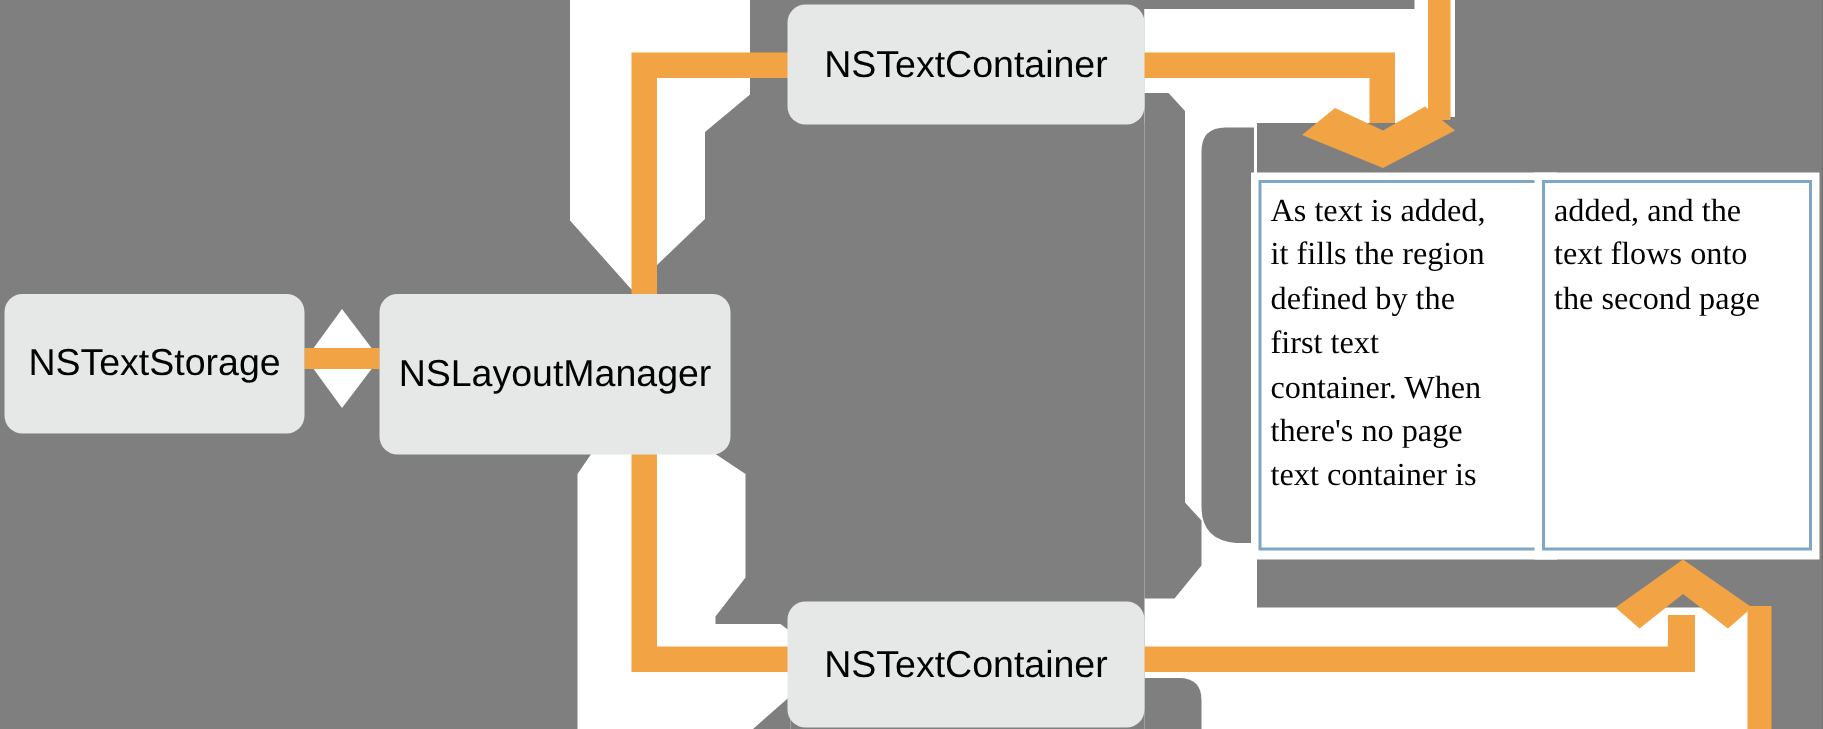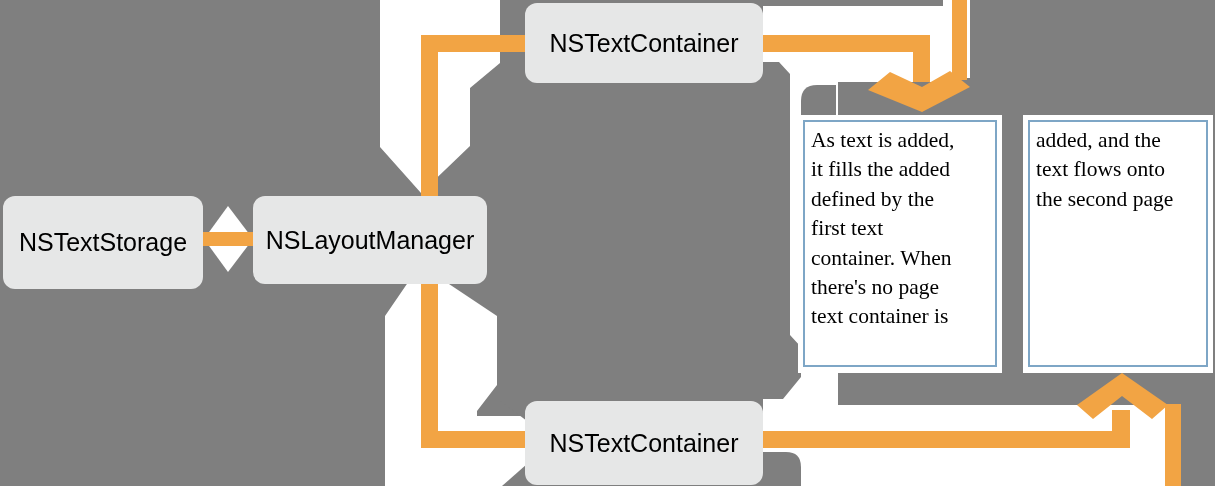--- a/index.html
+++ b/index.html
@@ -78,7 +78,7 @@
     <span>NSTextContainer</span>
   </div>
 
-  <div class="page" style="left:798px;top:115px;width:204px;height:258px;">
+  <div class="page" style="left:834px;top:115px;width:204px;height:258px;">
     <div class="page-inner">
       <div>
           <div class="page-line">As text is added,</div>

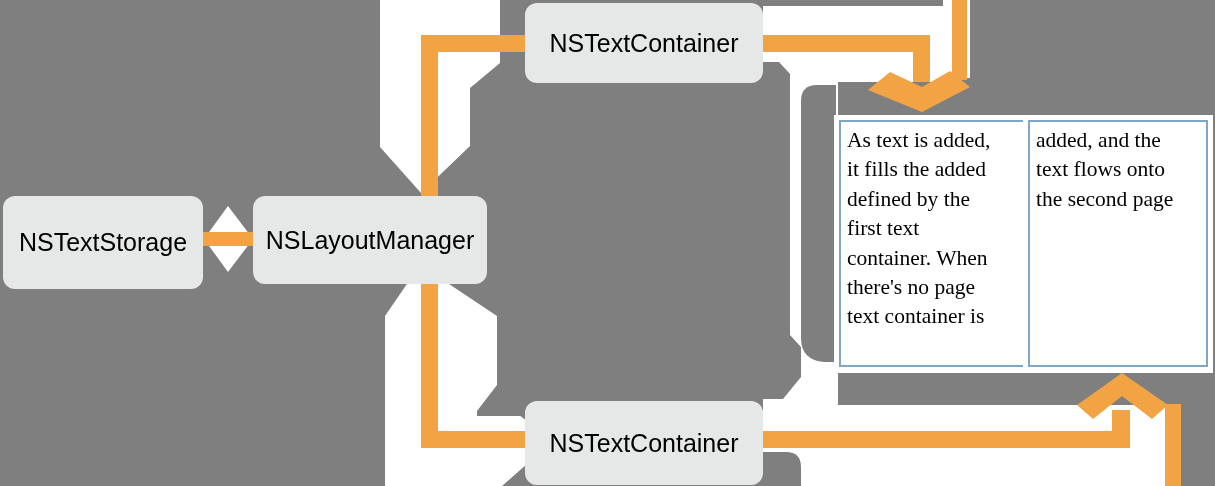--- a/index.html
+++ b/index.html
@@ -82,7 +82,7 @@
     <div class="page-inner">
       <div>
           <div class="page-line">As text is added,</div>
-          <div class="page-line">it fills the added</div>
+          <div class="page-line">it fills the region</div>
           <div class="page-line">defined by the</div>
           <div class="page-line">first text</div>
           <div class="page-line">container. When</div>

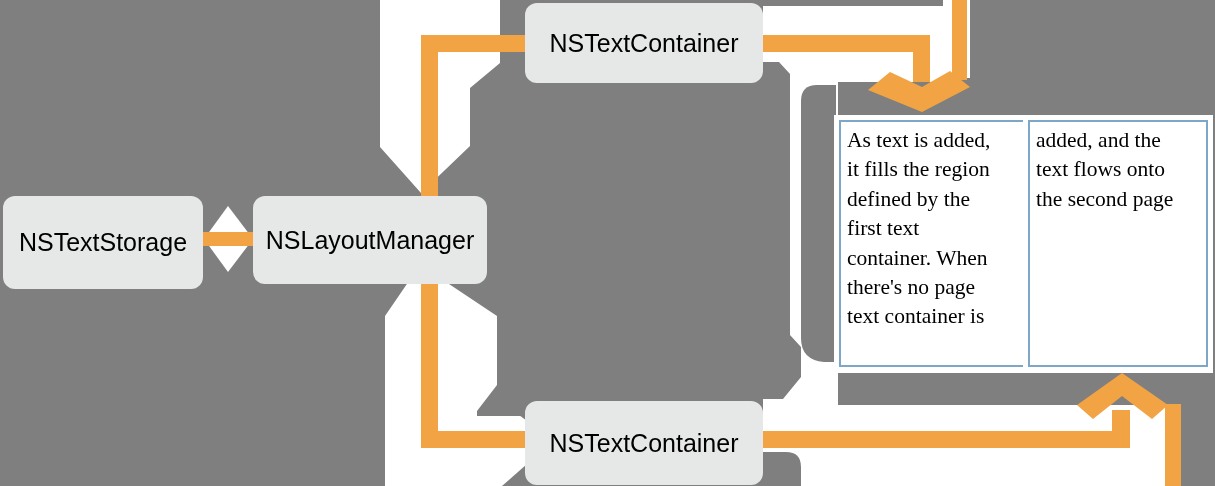--- a/index.html
+++ b/index.html
@@ -68,7 +68,7 @@
   <div class="node" style="left:3px;top:196px;width:200px;height:93px;">
     <span>NSTextStorage</span>
   </div>
-  <div class="node" style="left:253px;top:196px;width:234px;height:88px;">
+  <div class="node" style="left:253px;top:196px;width:234px;height:107px;">
     <span>NSLayoutManager</span>
   </div>
   <div class="node" style="left:525px;top:3px;width:238px;height:80px;">

